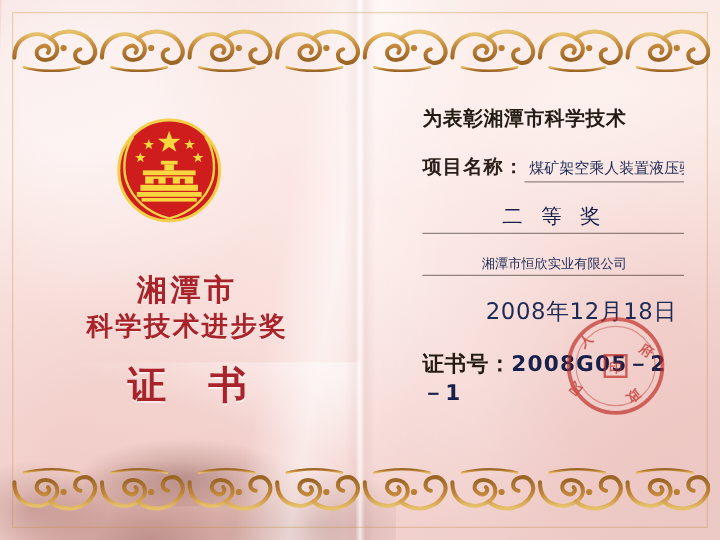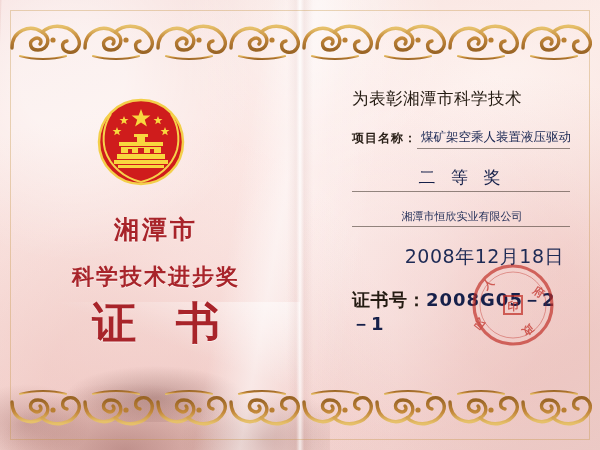--- a/index.html
+++ b/index.html
@@ -143,7 +143,7 @@
     line-height: 1.62;
     letter-spacing: 0.5px;
     color: #241b12;
-    font-weight: normal;
+    font-weight: bold;
   }
   .fields { margin-top: 16px; }
   .field {

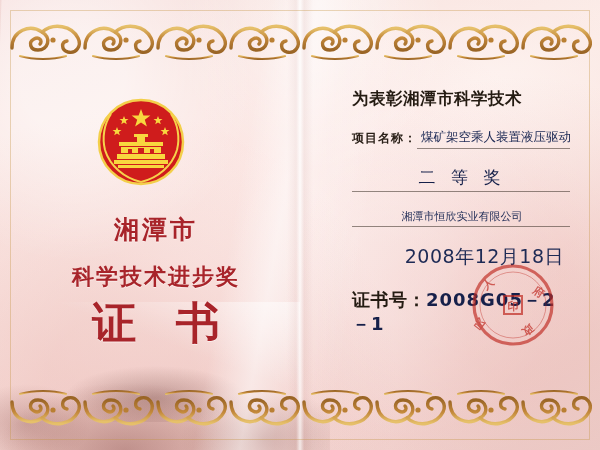--- a/index.html
+++ b/index.html
@@ -153,7 +153,7 @@
     position: relative;
   }
   .field .lab {
-    font-size: 12px;
+    font-size: 16px;
     color: #2a2018;
     font-weight: bold;
     white-space: nowrap;

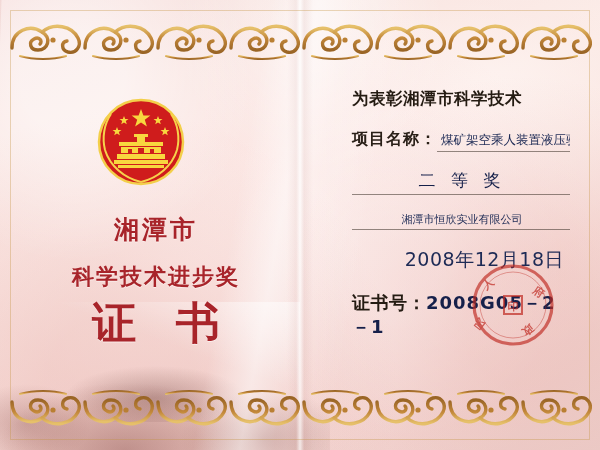--- a/index.html
+++ b/index.html
@@ -104,7 +104,7 @@
   .left-title {
     position: absolute;
     left: 36px;
-    top: 214px;
+    top: 226px;
     width: 240px;
     text-align: center;
     color: #a8242a;

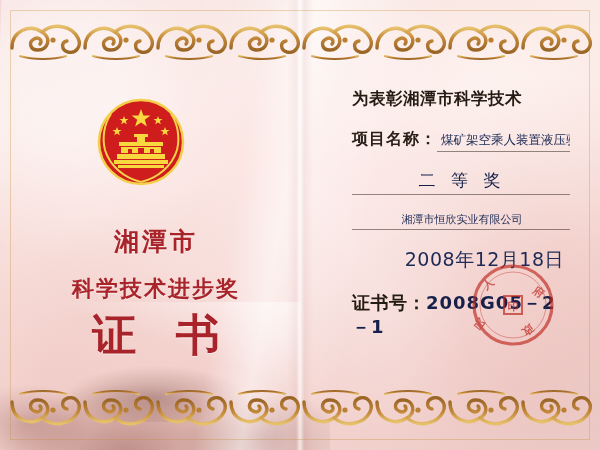--- a/index.html
+++ b/index.html
@@ -121,7 +121,7 @@
     font-size: 22px;
     letter-spacing: 2px;
     line-height: 1.3;
-    margin-top: 18px;
+    margin-top: 2px;
   }
   .left-title .l3 {
     font-size: 44px;

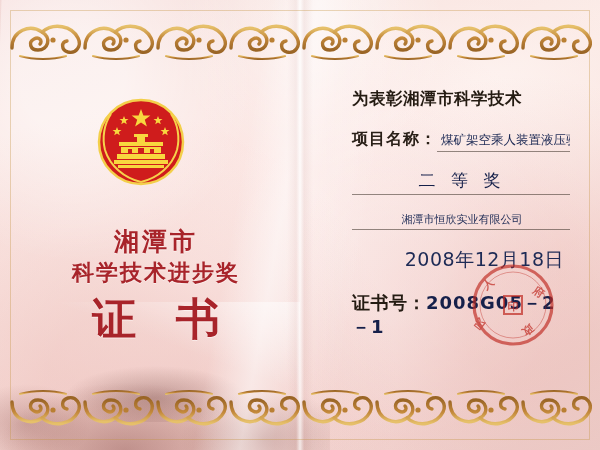--- a/index.html
+++ b/index.html
@@ -124,9 +124,9 @@
     margin-top: 2px;
   }
   .left-title .l3 {
-    font-size: 44px;
+    font-size: 32px;
     letter-spacing: 12px;
-    margin-top: 2px;
+    margin-top: 12px;
     text-indent: 12px;
   }
 

